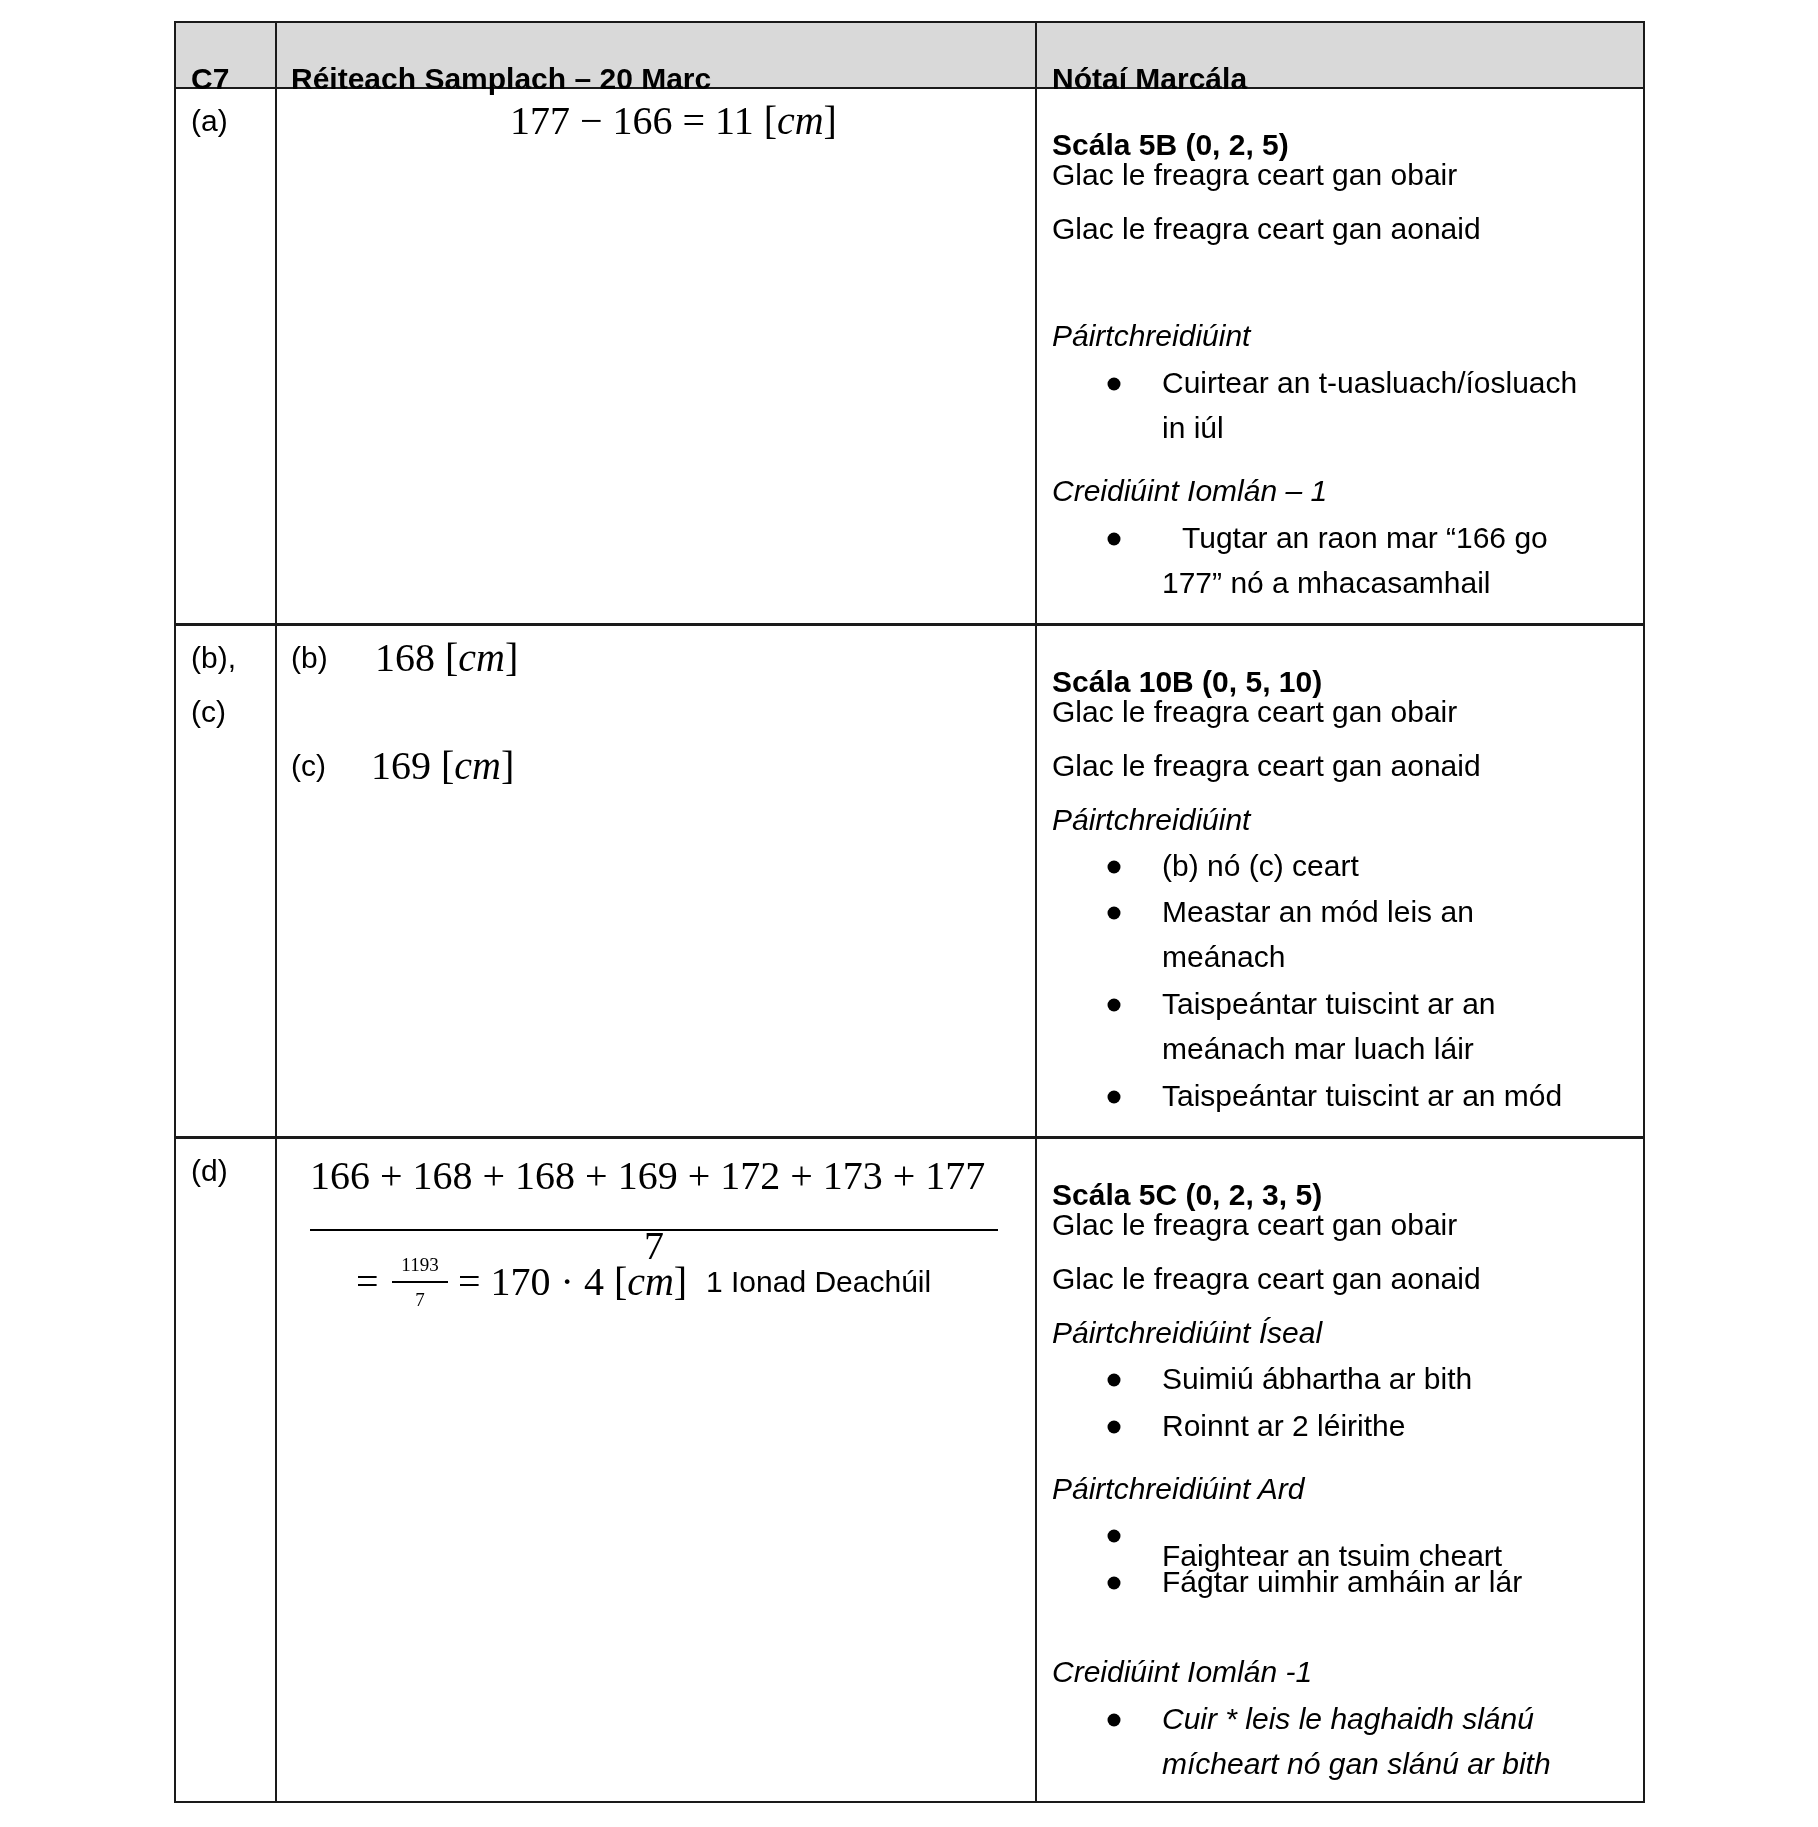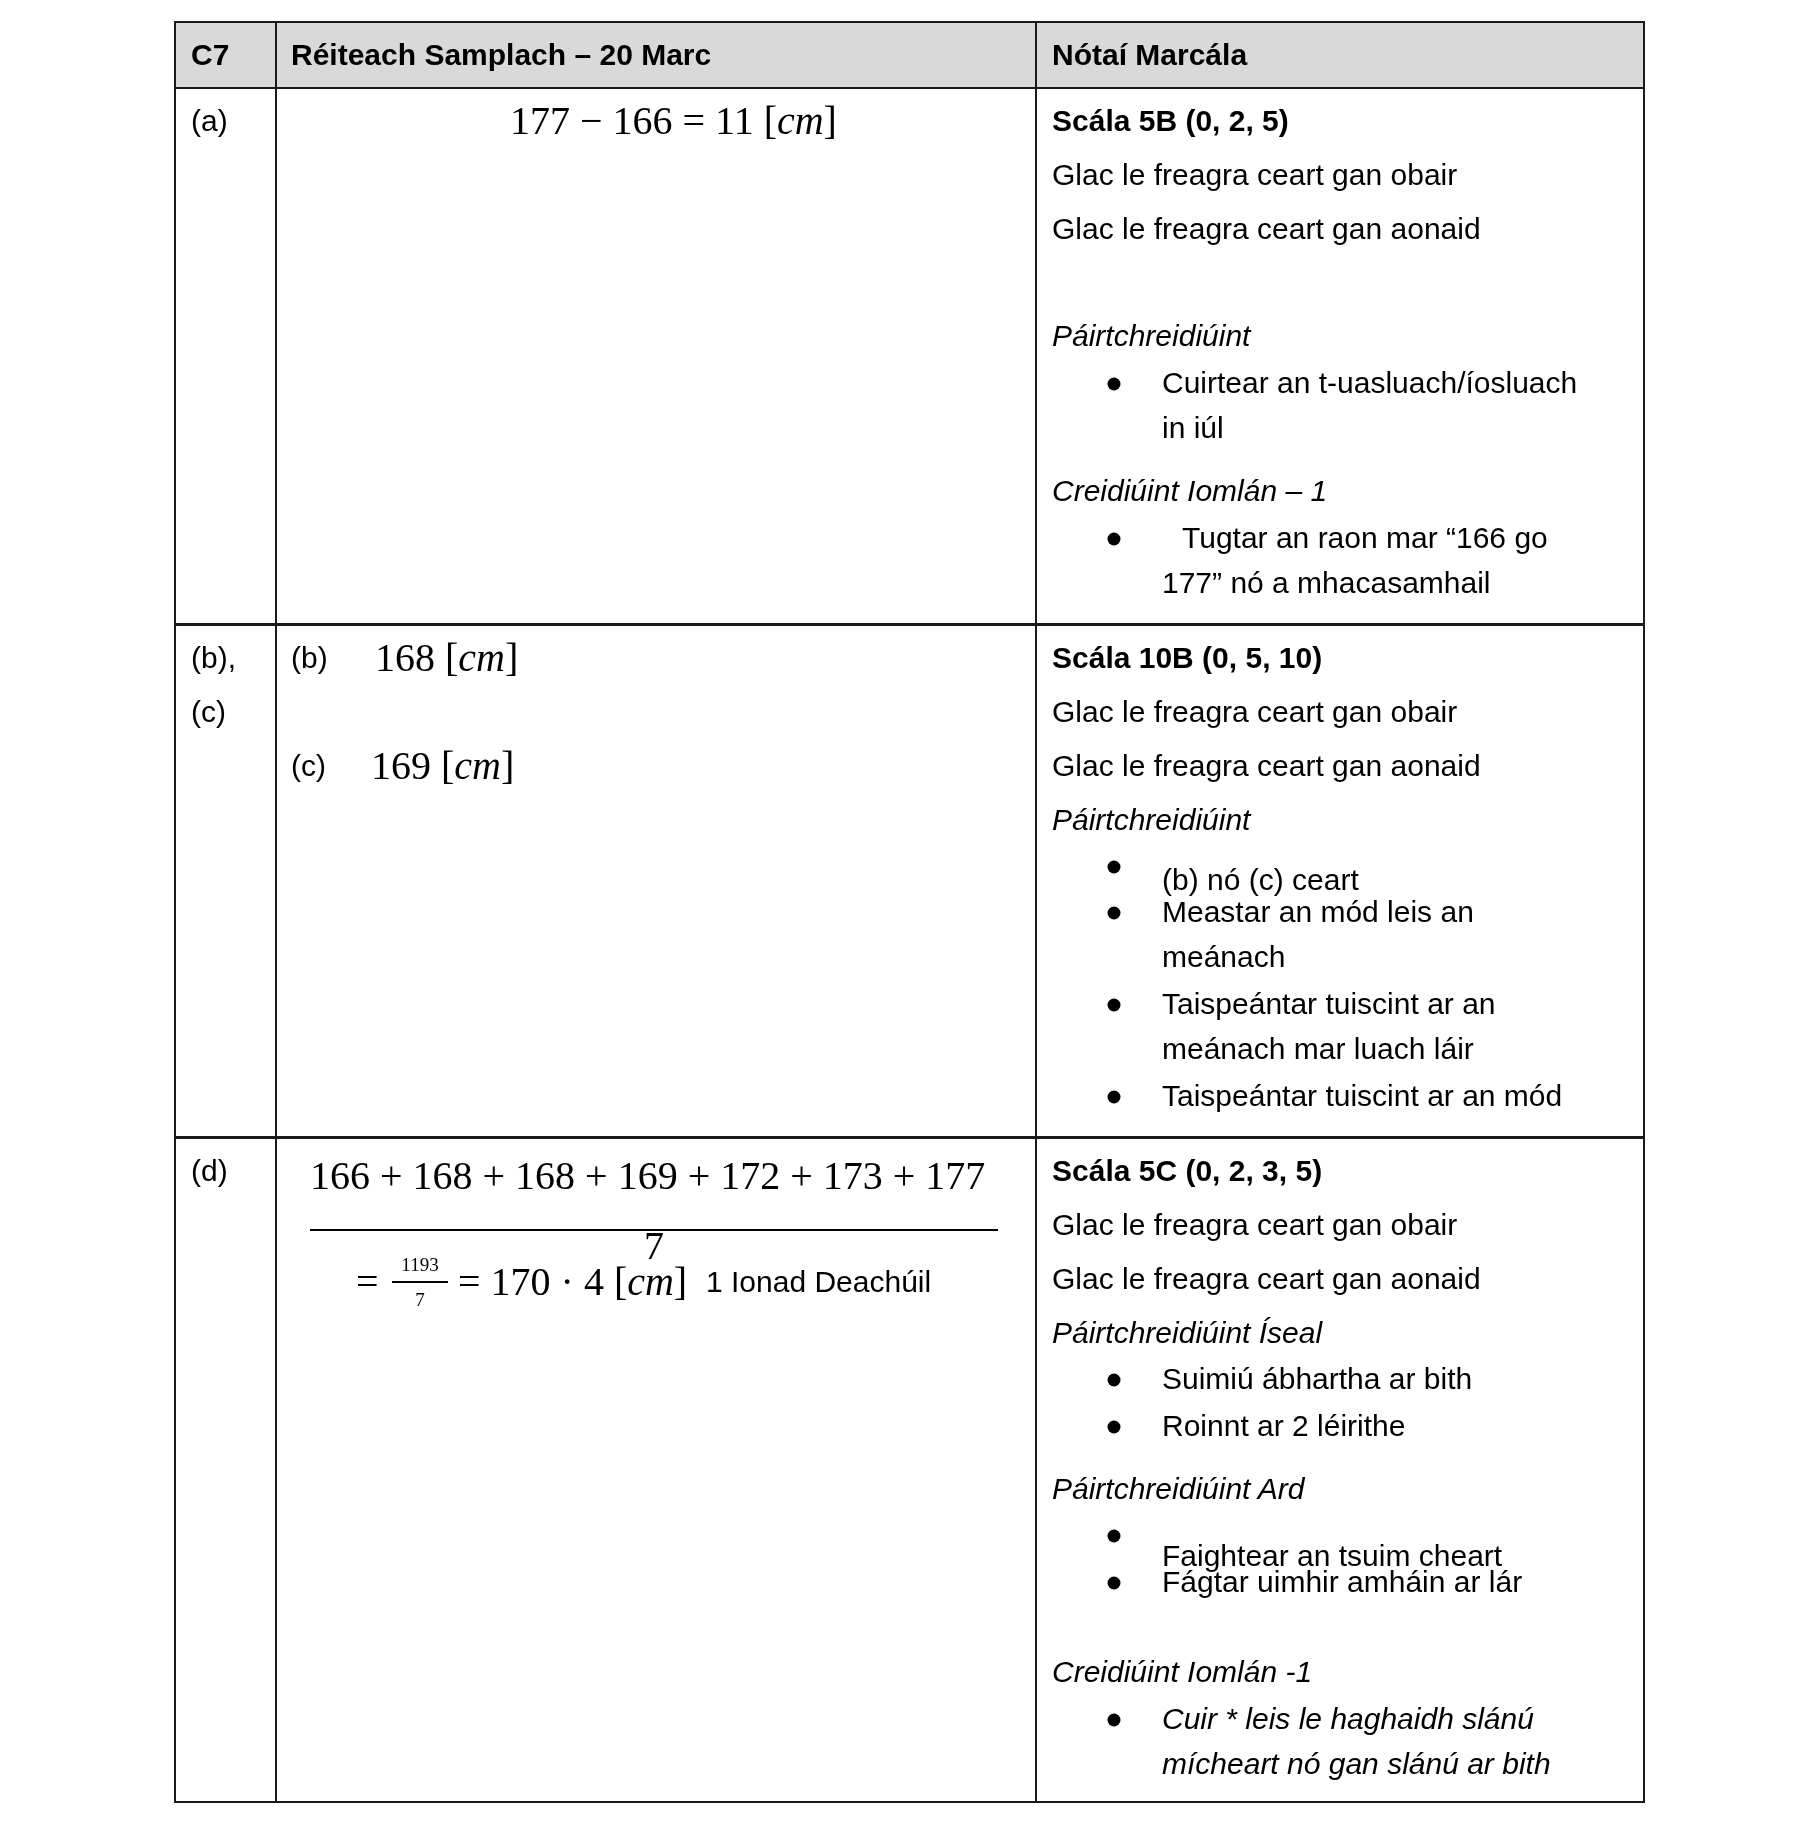--- a/index.html
+++ b/index.html
@@ -13,7 +13,7 @@
   .hline { position: absolute; left: 0; right: 0; height: 2.5px; background: #1a1a1a; }
   .t { position: absolute; white-space: nowrap; font-size: 30px; line-height: 36px;
        transform: translateY(-50%); }
-  .b { font-weight: bold; }
+  .b { font-weight: bold; margin-top: 24px; }
   .i { font-style: italic; }
   .m { font-family: "Liberation Serif", "DejaVu Serif", serif; font-size: 40px; }
   .bullet { position: absolute; width: 13px; height: 13px; border-radius: 50%; background: #000;

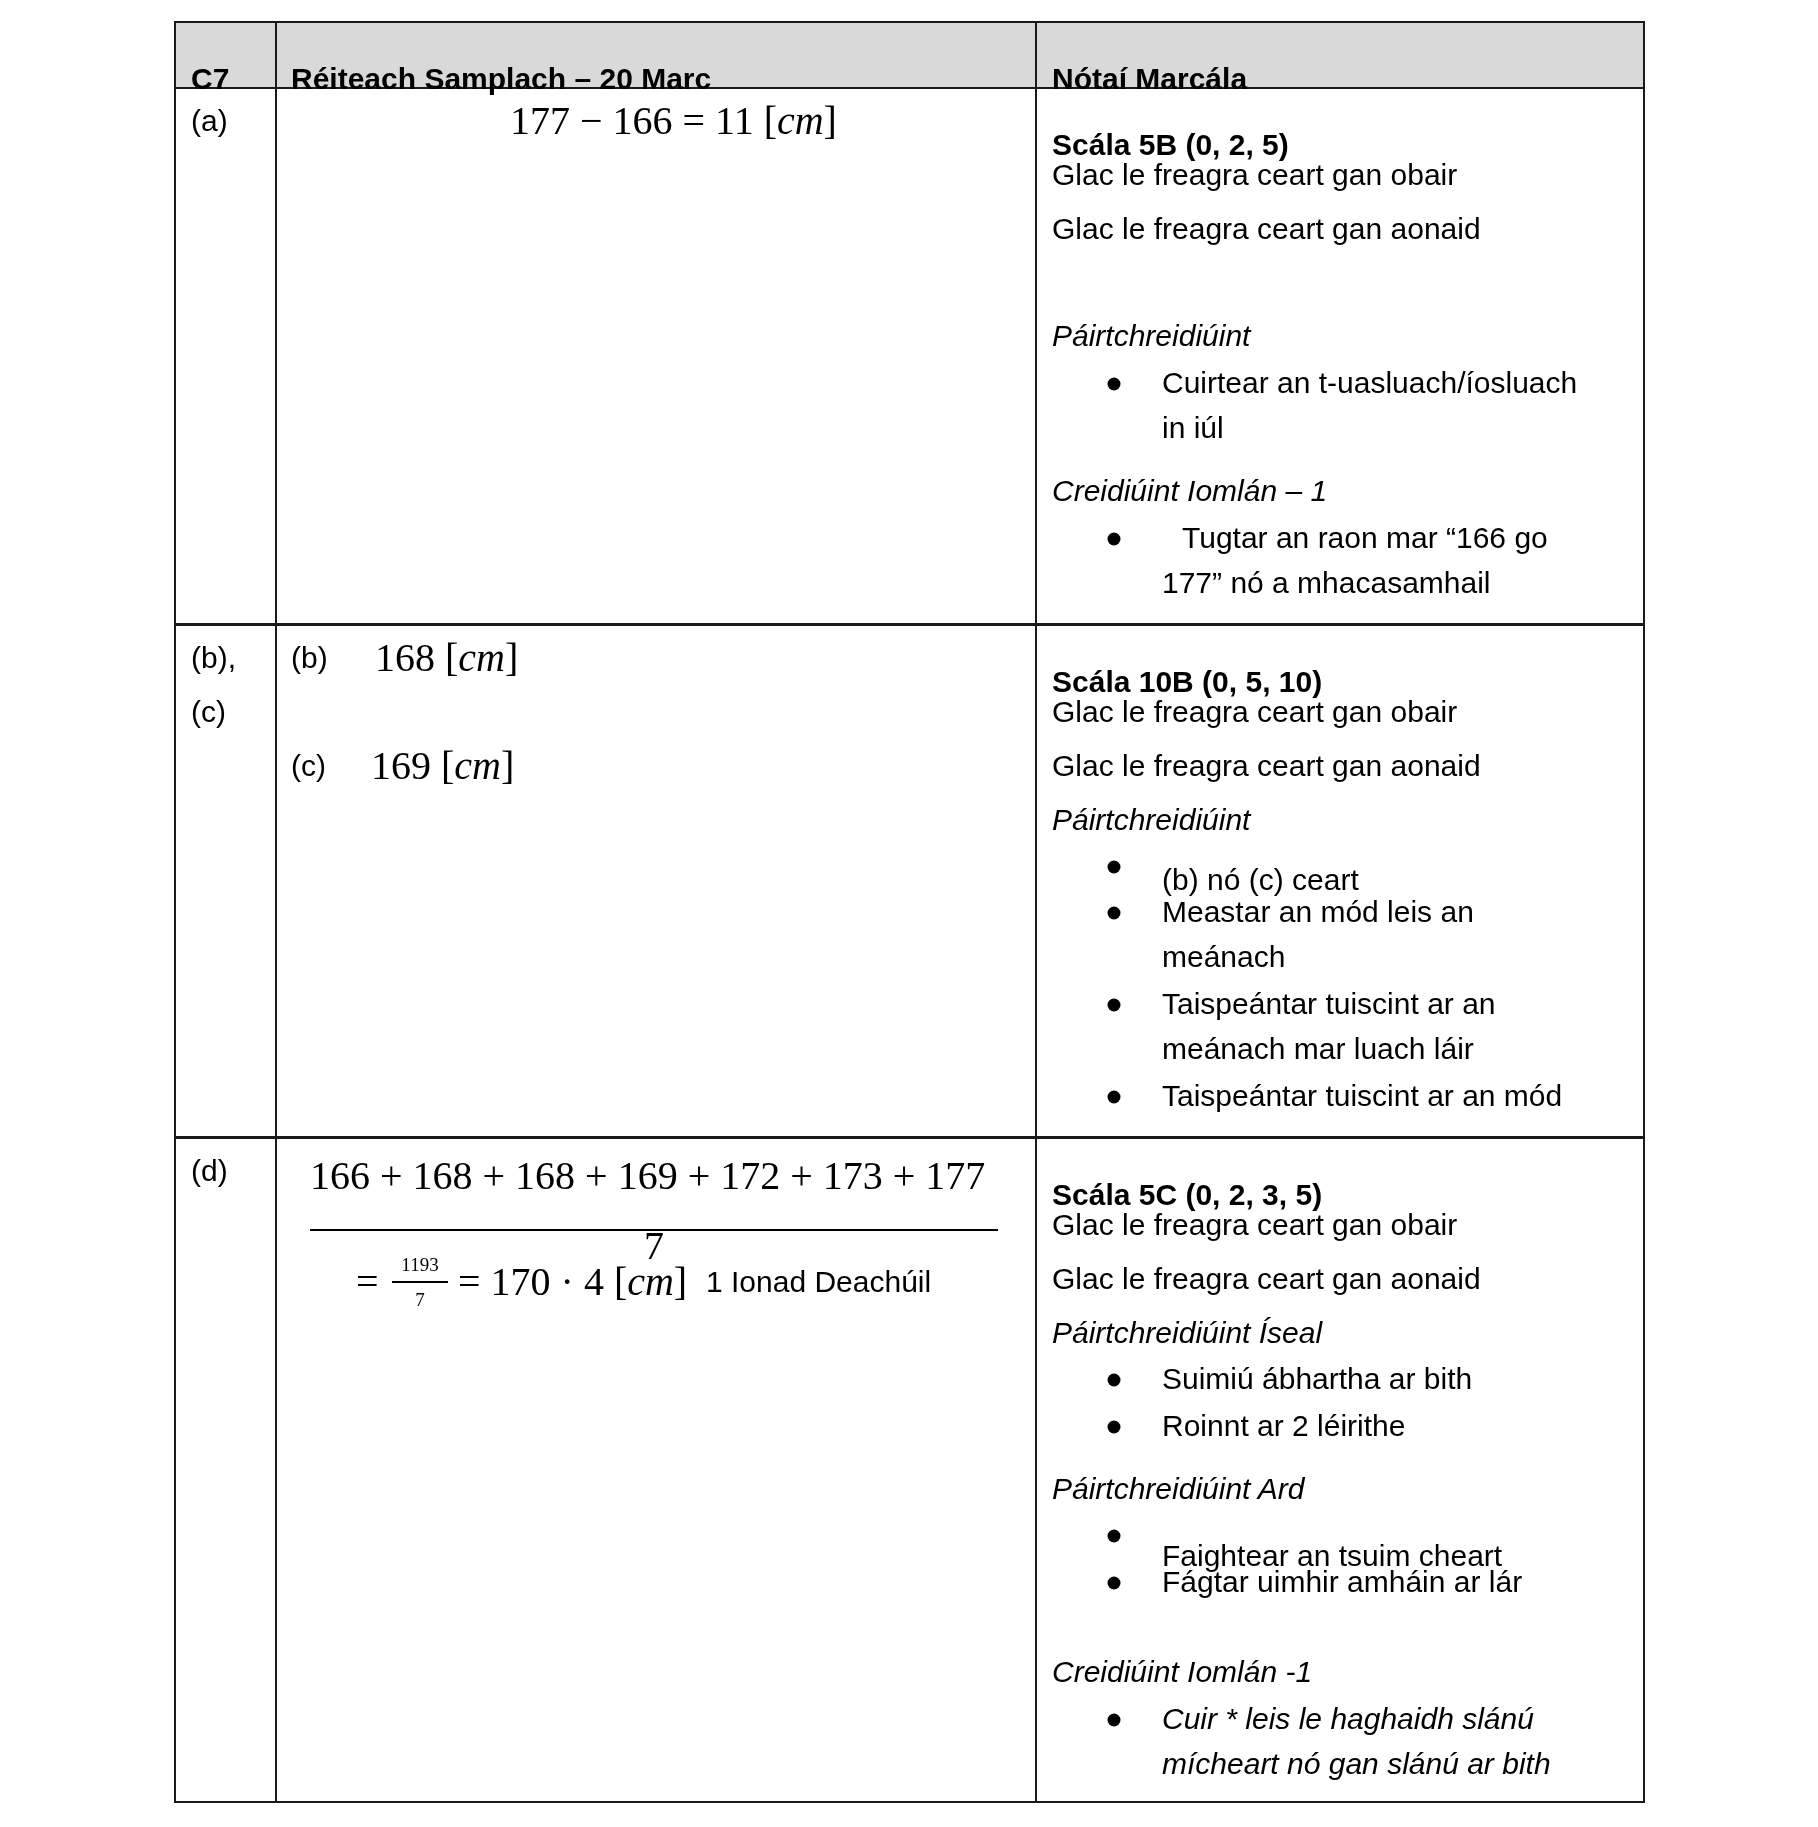--- a/index.html
+++ b/index.html
@@ -66,7 +66,7 @@
 <div class="t" style="left:1052px; top:766px;">Glac le freagra ceart gan aonaid</div>
 <div class="t i" style="left:1052px; top:820px;">Páirtchreidiúint</div>
 <div class="bullet" style="left:1114px; top:867px;"></div>
-<div class="t" style="left:1162px; top:866px;margin-top:14px;">(b) nó (c) ceart</div>
+<div class="t" style="left:1162px; top:866px;">(b) nó (c) ceart</div>
 <div class="bullet" style="left:1114px; top:913px;"></div>
 <div class="t" style="left:1162px; top:912px;">Meastar an mód leis an</div>
 <div class="t" style="left:1162px; top:957px;">meánach</div>

